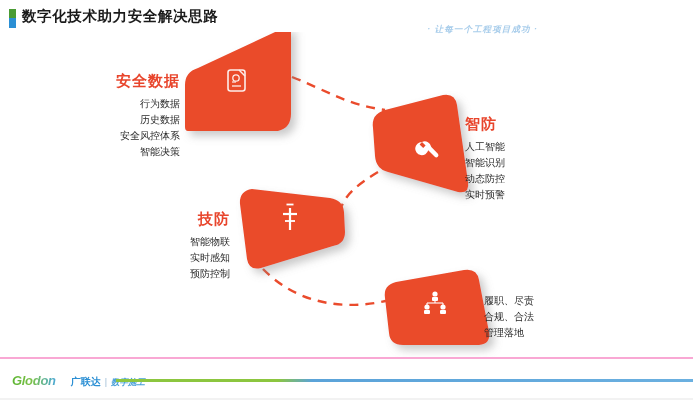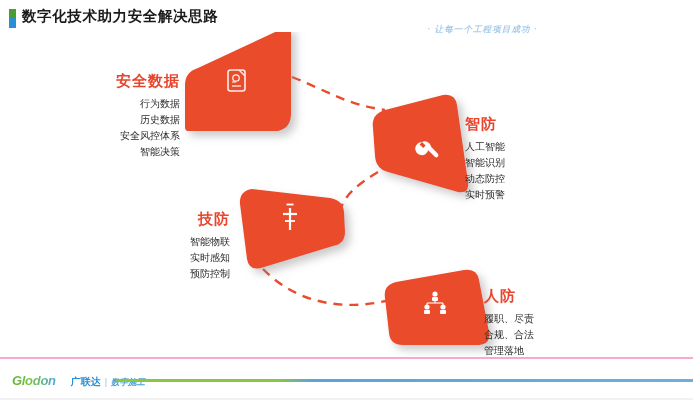--- a/index.html
+++ b/index.html
@@ -262,7 +262,6 @@
     </div>
 
     <div class="node-label align-left" id="label-renfang">
-      <div class="node-heading">人防</div>
       <div class="node-items">
         <div>履职、尽责</div>
         <div>合规、合法</div>

